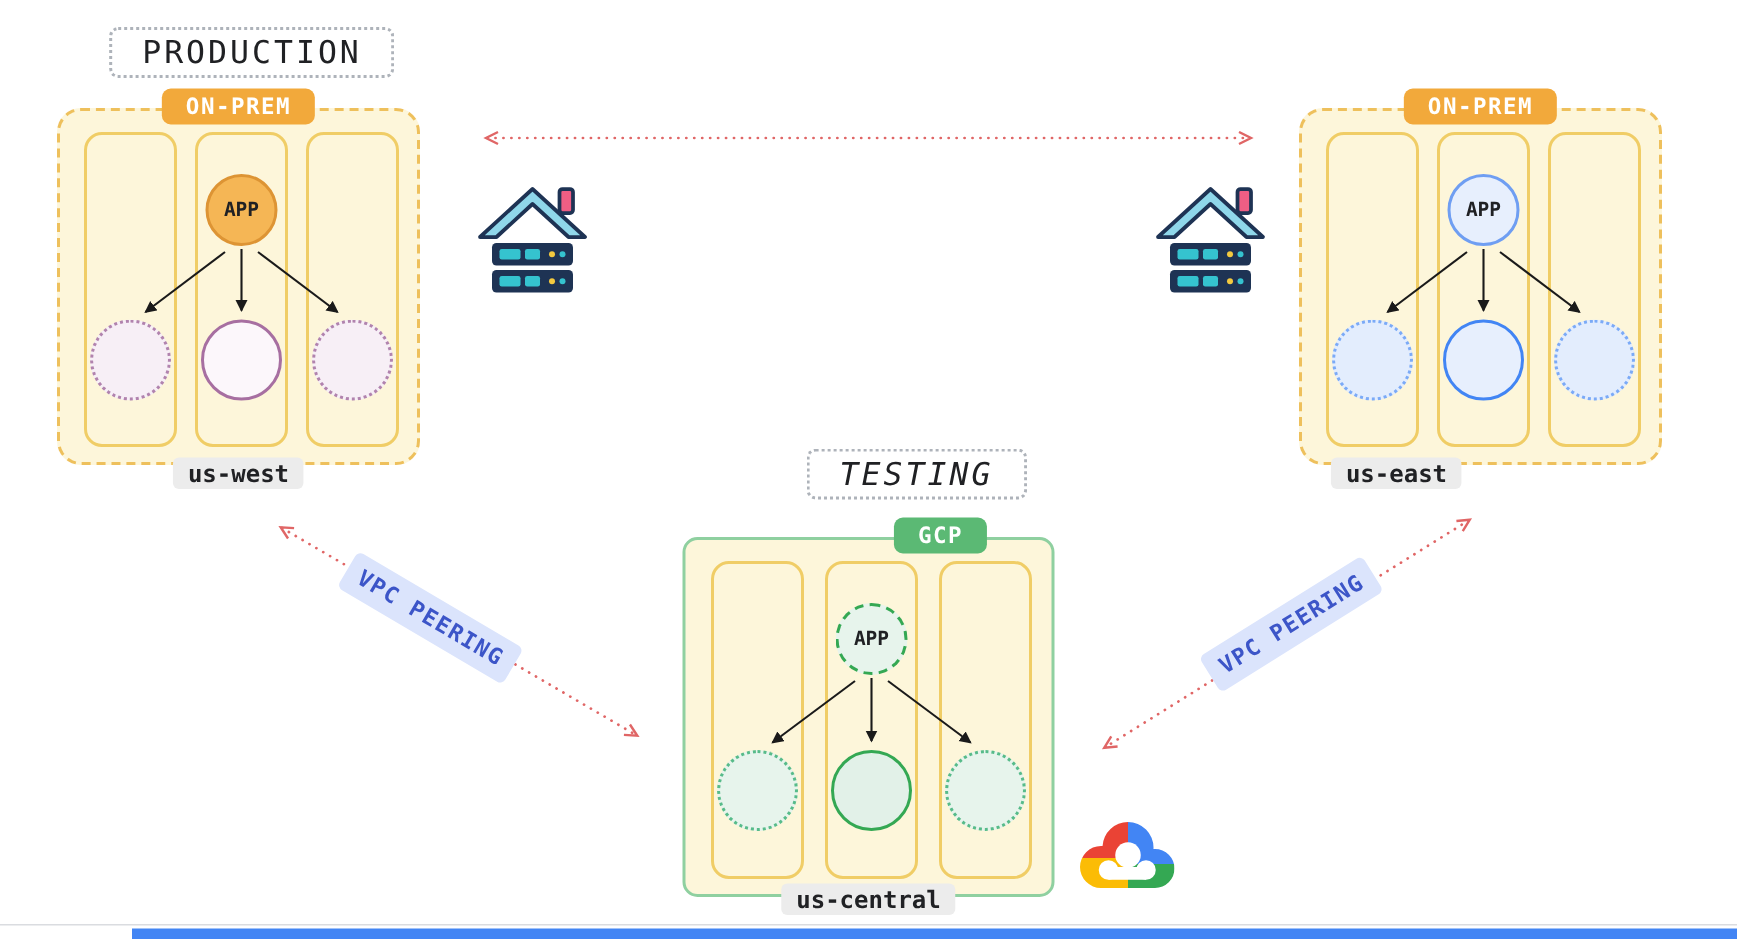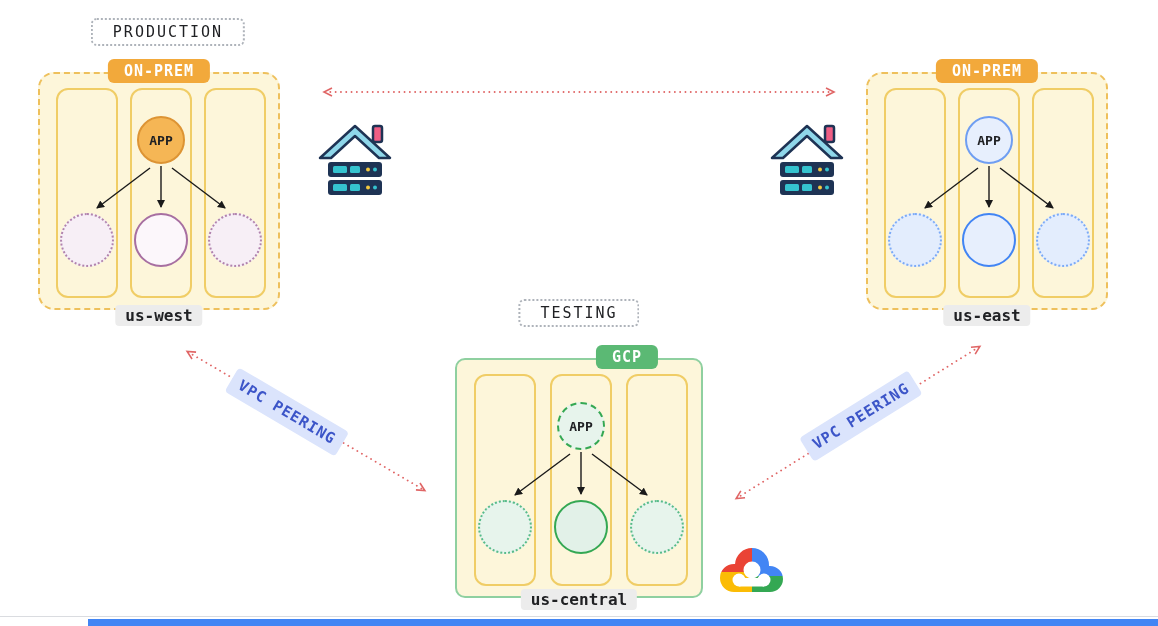--- a/index.html
+++ b/index.html
@@ -11,7 +11,7 @@
   .env-title {
     position:absolute; transform:translateX(-50%); background:#fff;
     border:2px dotted #aeb3ba; border-radius:6px; padding:3px 20px;
-    font-size:15px; letter-spacing:2px; white-space:nowrap; z-index:3;
+    font-size:21px; letter-spacing:2px; white-space:nowrap; z-index:3;
   }
   .badge {
     position:absolute; transform:translateX(-50%); border-radius:6px;

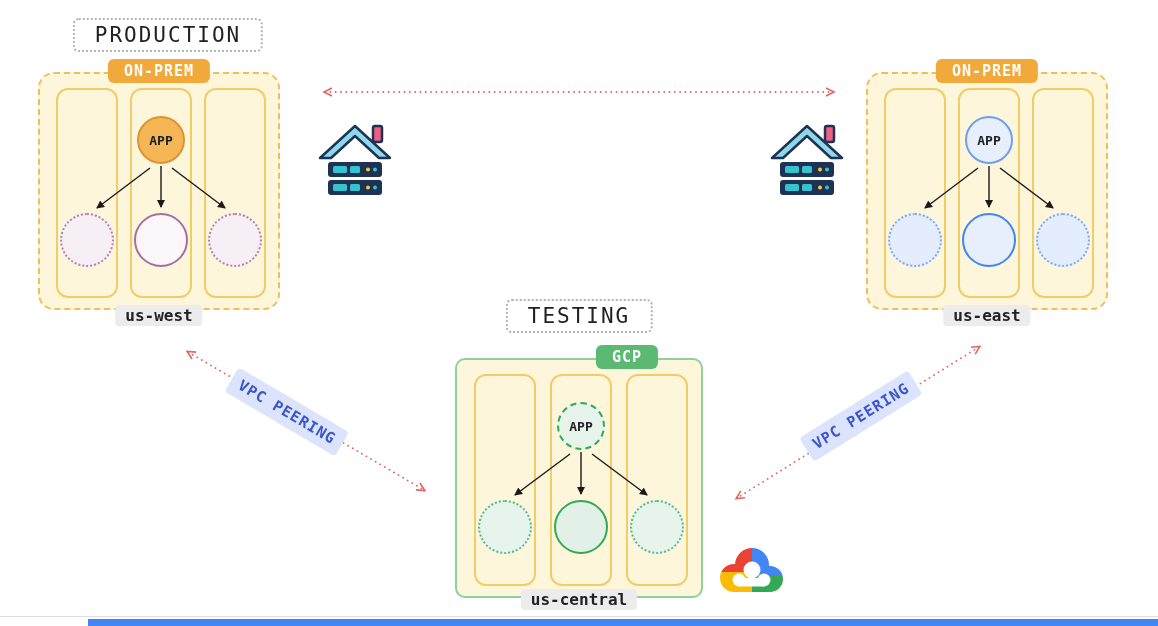--- a/index.html
+++ b/index.html
@@ -121,7 +121,7 @@
   </div>
   <div class="region-label" style="left:987px; top:305px;">us-east</div>
 
-  <div class="env-title" style="left:579px; top:299px;">TESTING</div>
+  <div class="env-title" style="left:611px; top:299px;font-style:italic;">TESTING</div>
   <div class="badge gcp" style="left:579px; top:345px;">GCP</div>
   <div class="region gcpbox central" style="left:455px; top:358px; width:248px; height:240px;">
     <div class="col" style="left:17px;"></div>

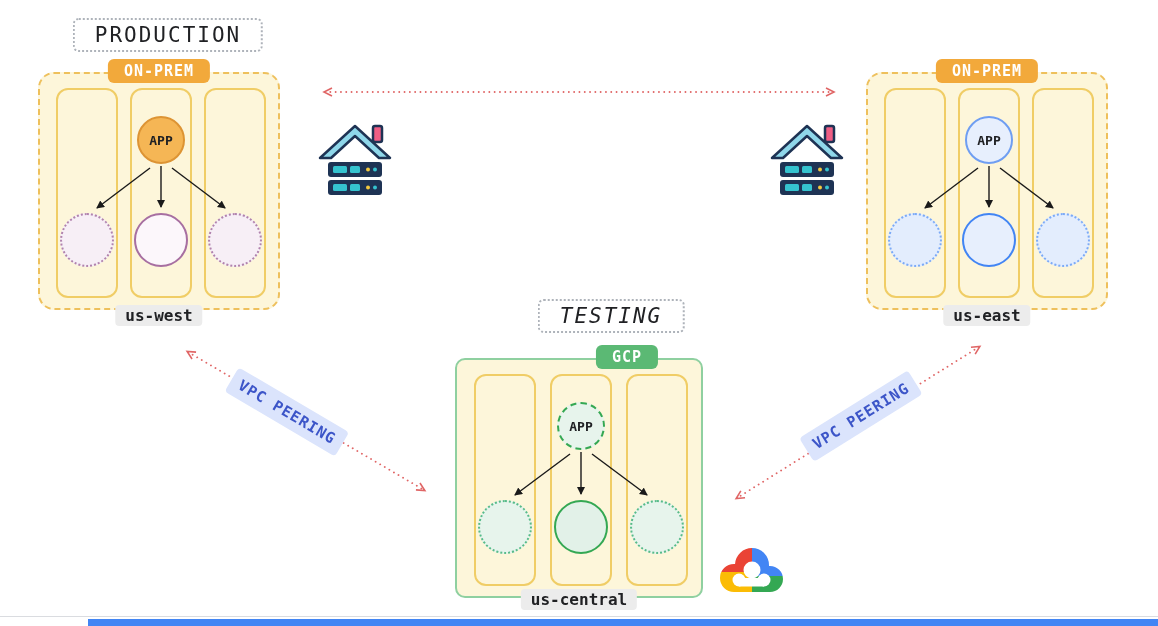--- a/index.html
+++ b/index.html
@@ -119,7 +119,7 @@
     <div class="node b-solid" style="left:94px;"></div>
     <div class="node b-dotted" style="left:168px;"></div>
   </div>
-  <div class="region-label" style="left:987px; top:305px;">us-east</div>
+  <div class="region-label" style="left:931px; top:305px;">us-east</div>
 
   <div class="env-title" style="left:611px; top:299px;font-style:italic;">TESTING</div>
   <div class="badge gcp" style="left:579px; top:345px;">GCP</div>

